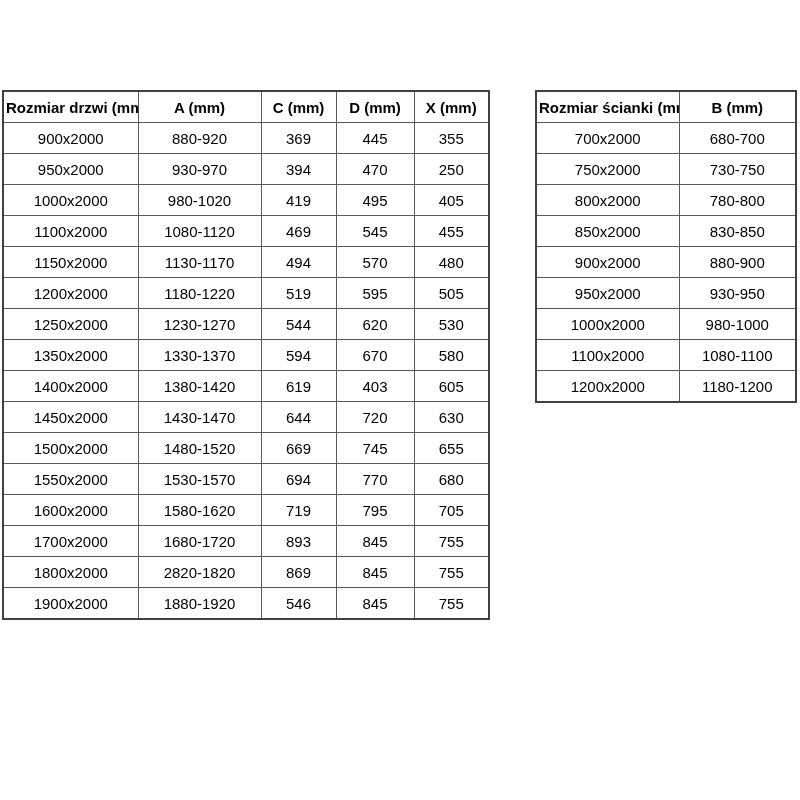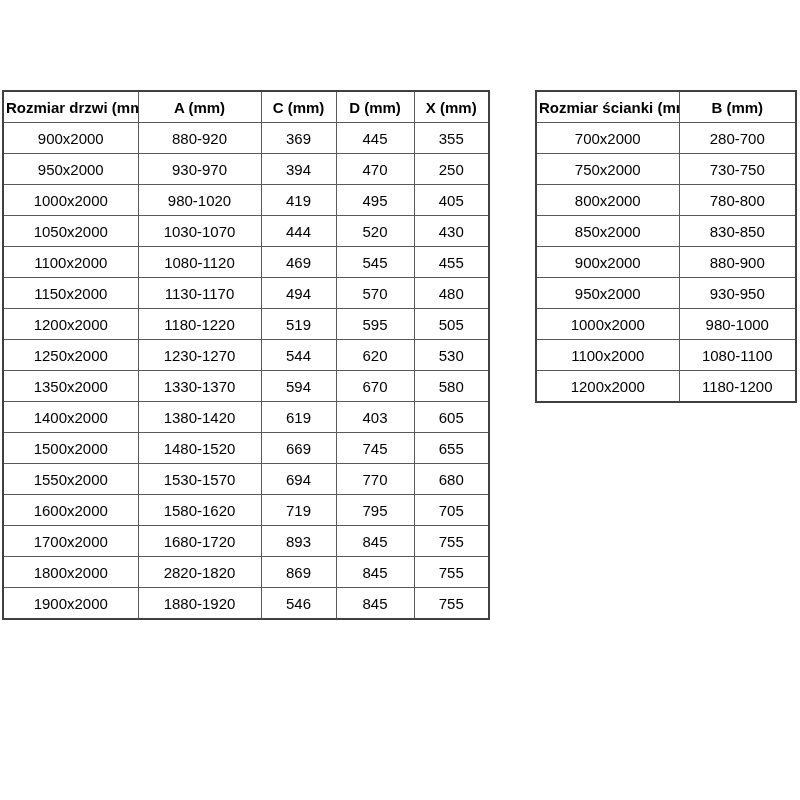--- a/index.html
+++ b/index.html
@@ -200,7 +200,7 @@
       <tbody>
         <tr>
           <td>700x2000</td>
-          <td>280-700</td>
+          <td>680-700</td>
         </tr>
         <tr>
           <td>750x2000</td>

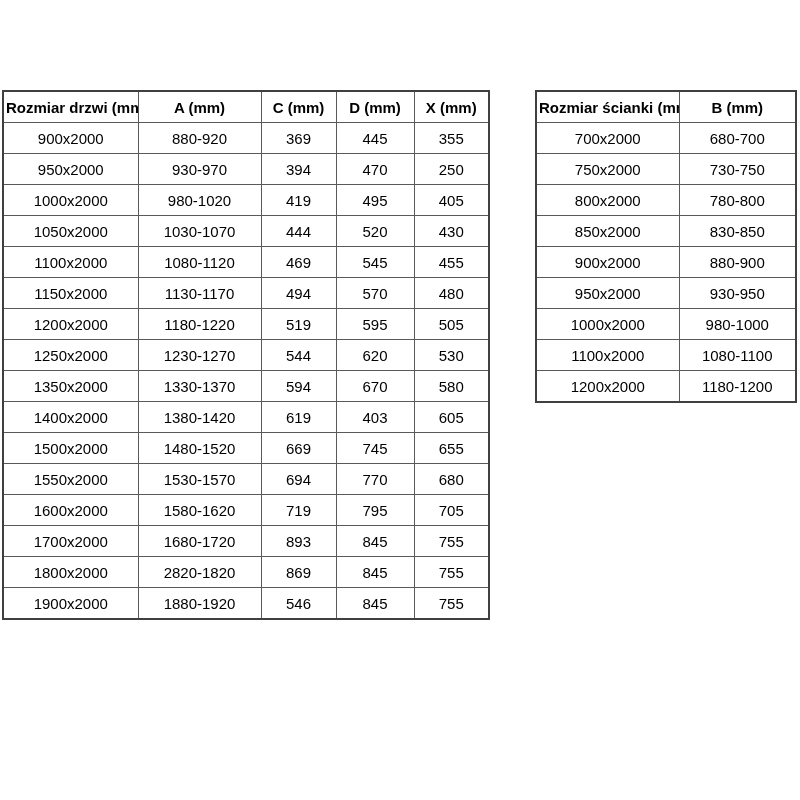--- a/index.html
+++ b/index.html
@@ -93,13 +93,6 @@
           <td>405</td>
         </tr>
         <tr>
-          <td>1050x2000</td>
-          <td>1030-1070</td>
-          <td>444</td>
-          <td>520</td>
-          <td>430</td>
-        </tr>
-        <tr>
           <td>1100x2000</td>
           <td>1080-1120</td>
           <td>469</td>

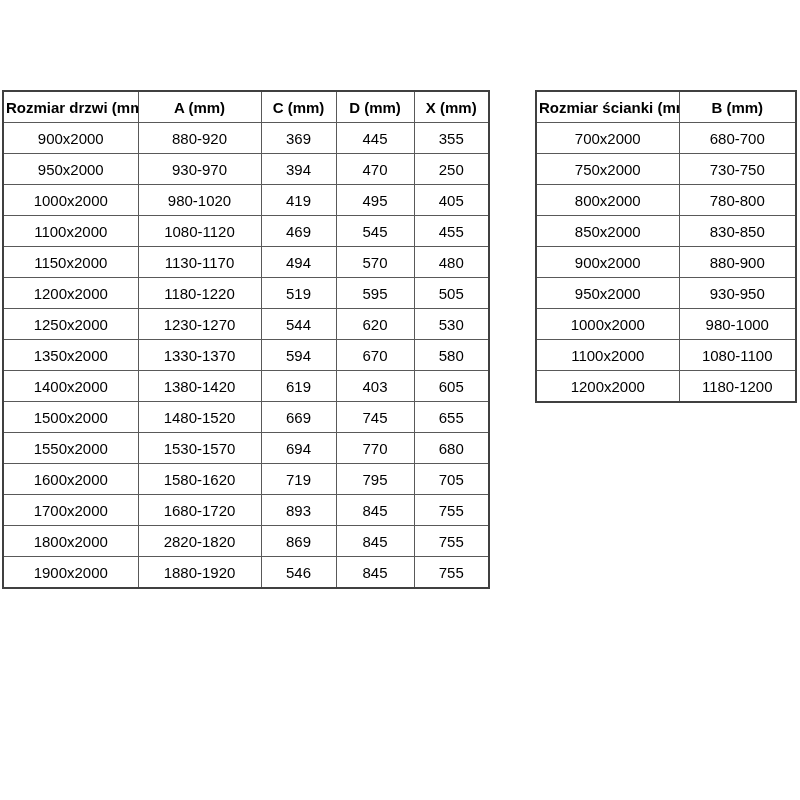--- a/index.html
+++ b/index.html
@@ -135,6 +135,13 @@
           <td>605</td>
         </tr>
         <tr>
+          <td>1450x2000</td>
+          <td>1430-1470</td>
+          <td>644</td>
+          <td>720</td>
+          <td>630</td>
+        </tr>
+        <tr>
           <td>1500x2000</td>
           <td>1480-1520</td>
           <td>669</td>

